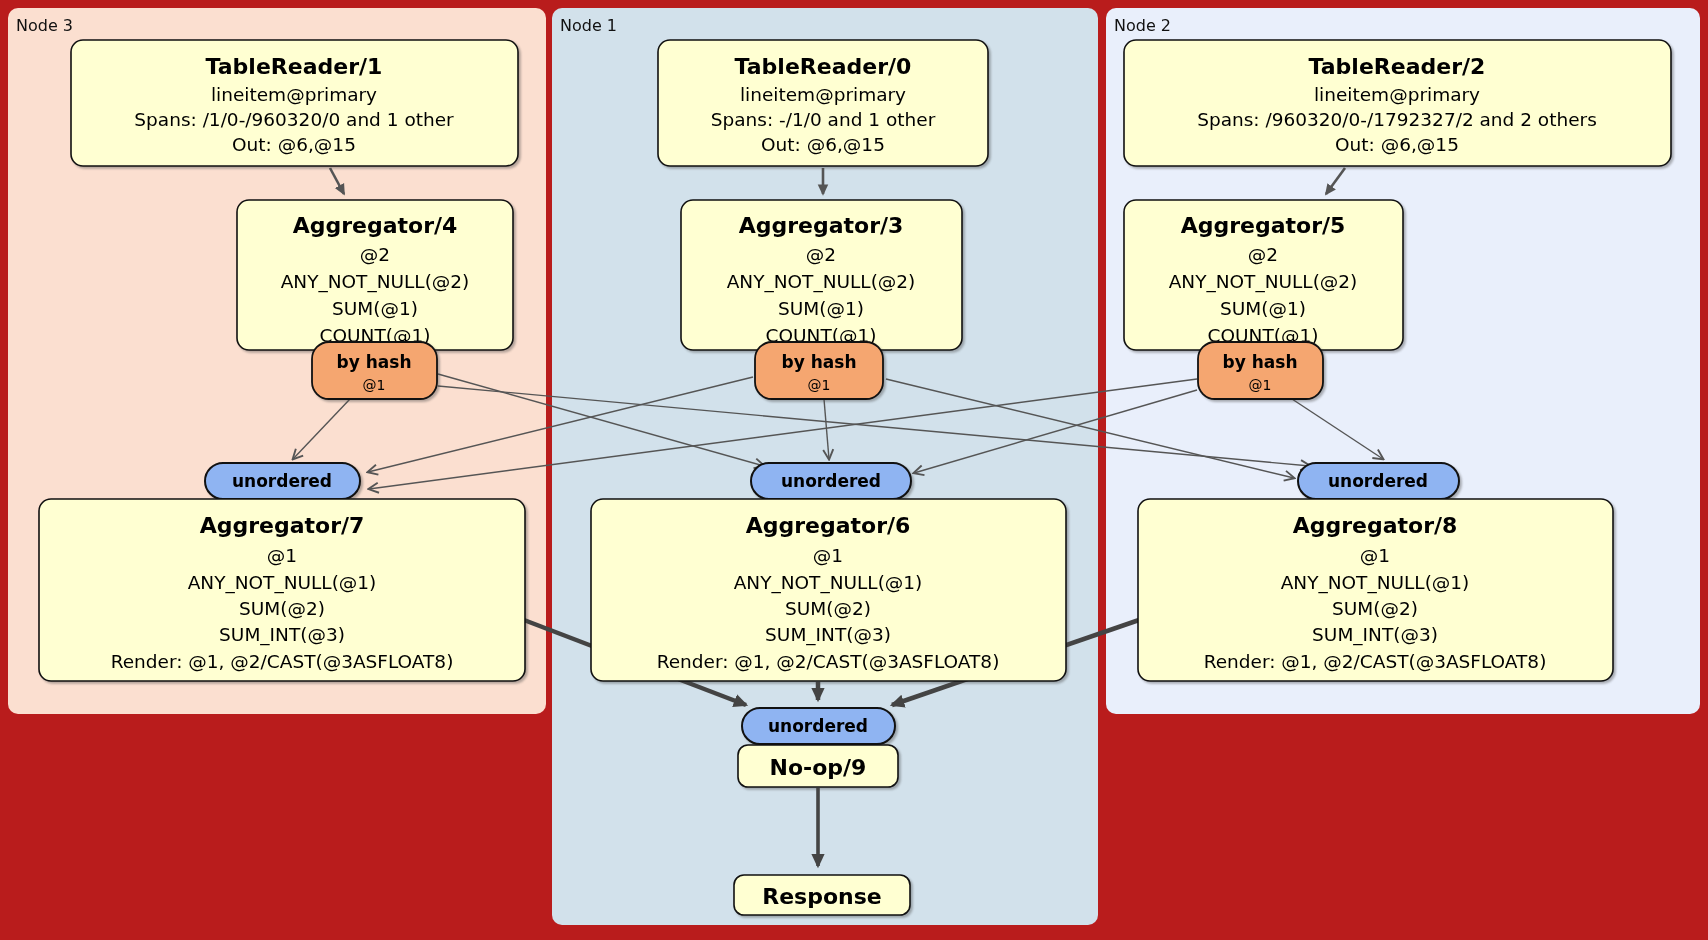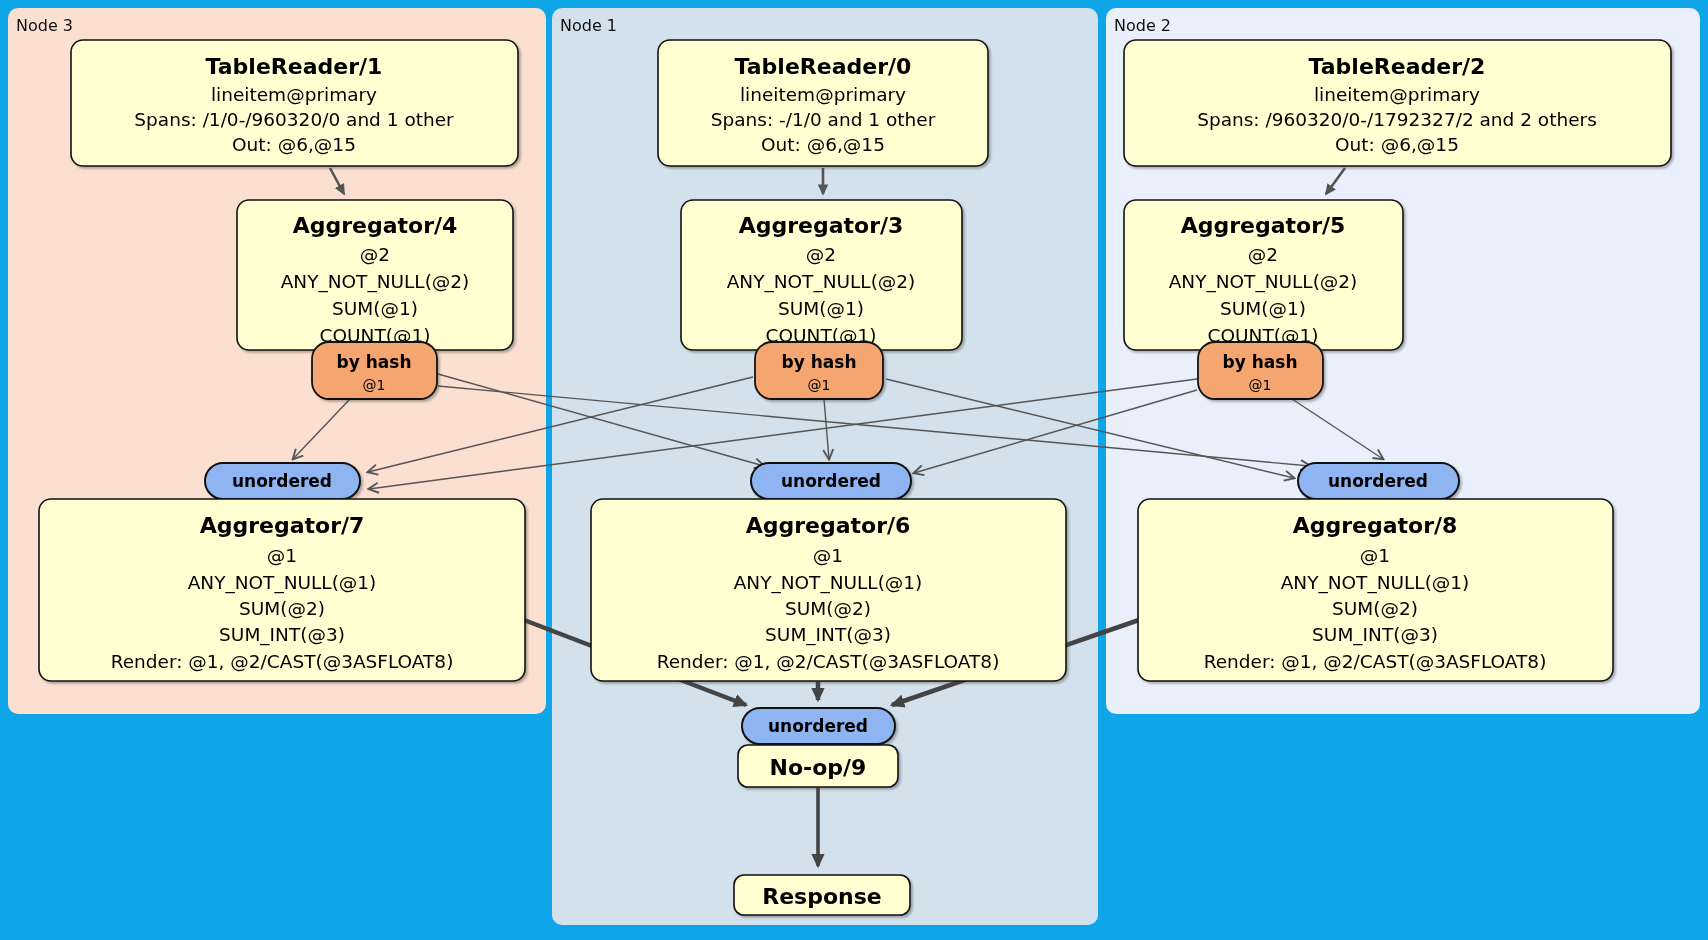--- a/index.html
+++ b/index.html
@@ -3,7 +3,7 @@
 <meta charset="utf-8">
 <style>
   html,body{margin:0;padding:0;background:#ffffff;}
-  .stage{position:relative;width:1708px;height:940px;background:#0ea5e9;overflow:hidden;}
+  .stage{position:relative;width:1708px;height:940px;background:#b91c1c;overflow:hidden;}
   svg{display:block;}
   svg text{font-family:"DejaVu Sans","Liberation Sans",sans-serif;fill:#000;}
   .node-label{font-size:16px;fill:#111;}

